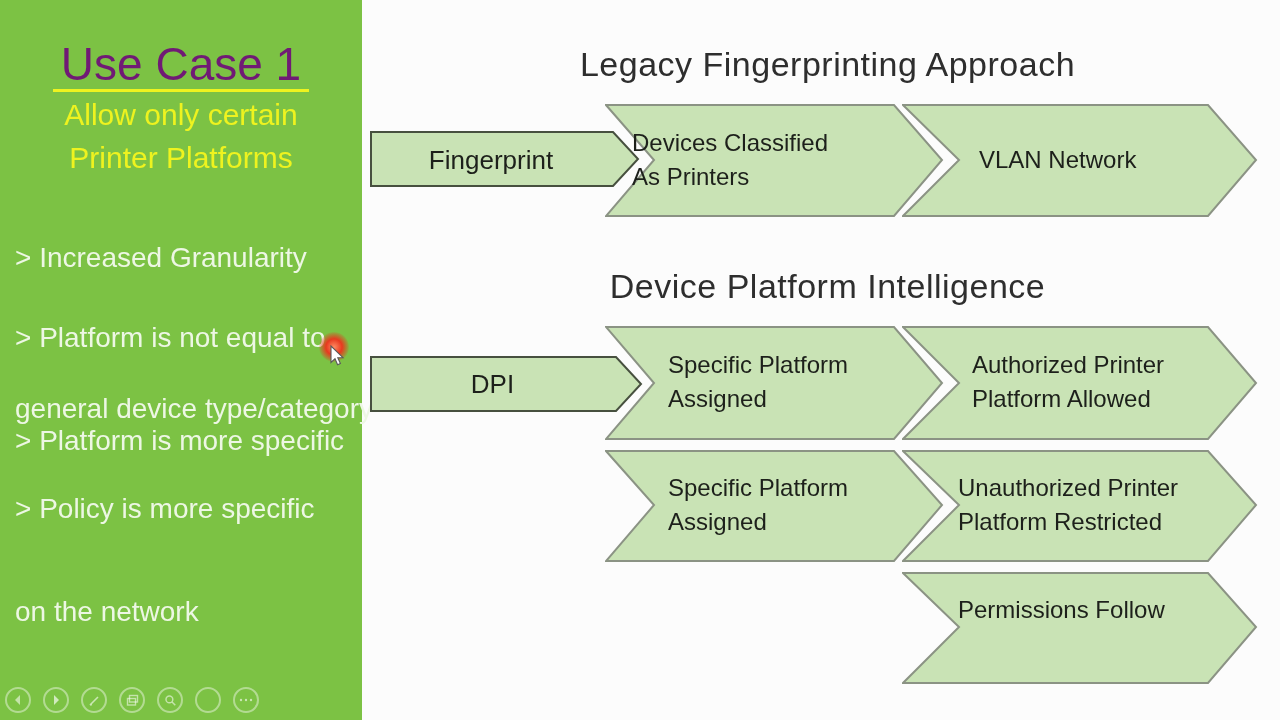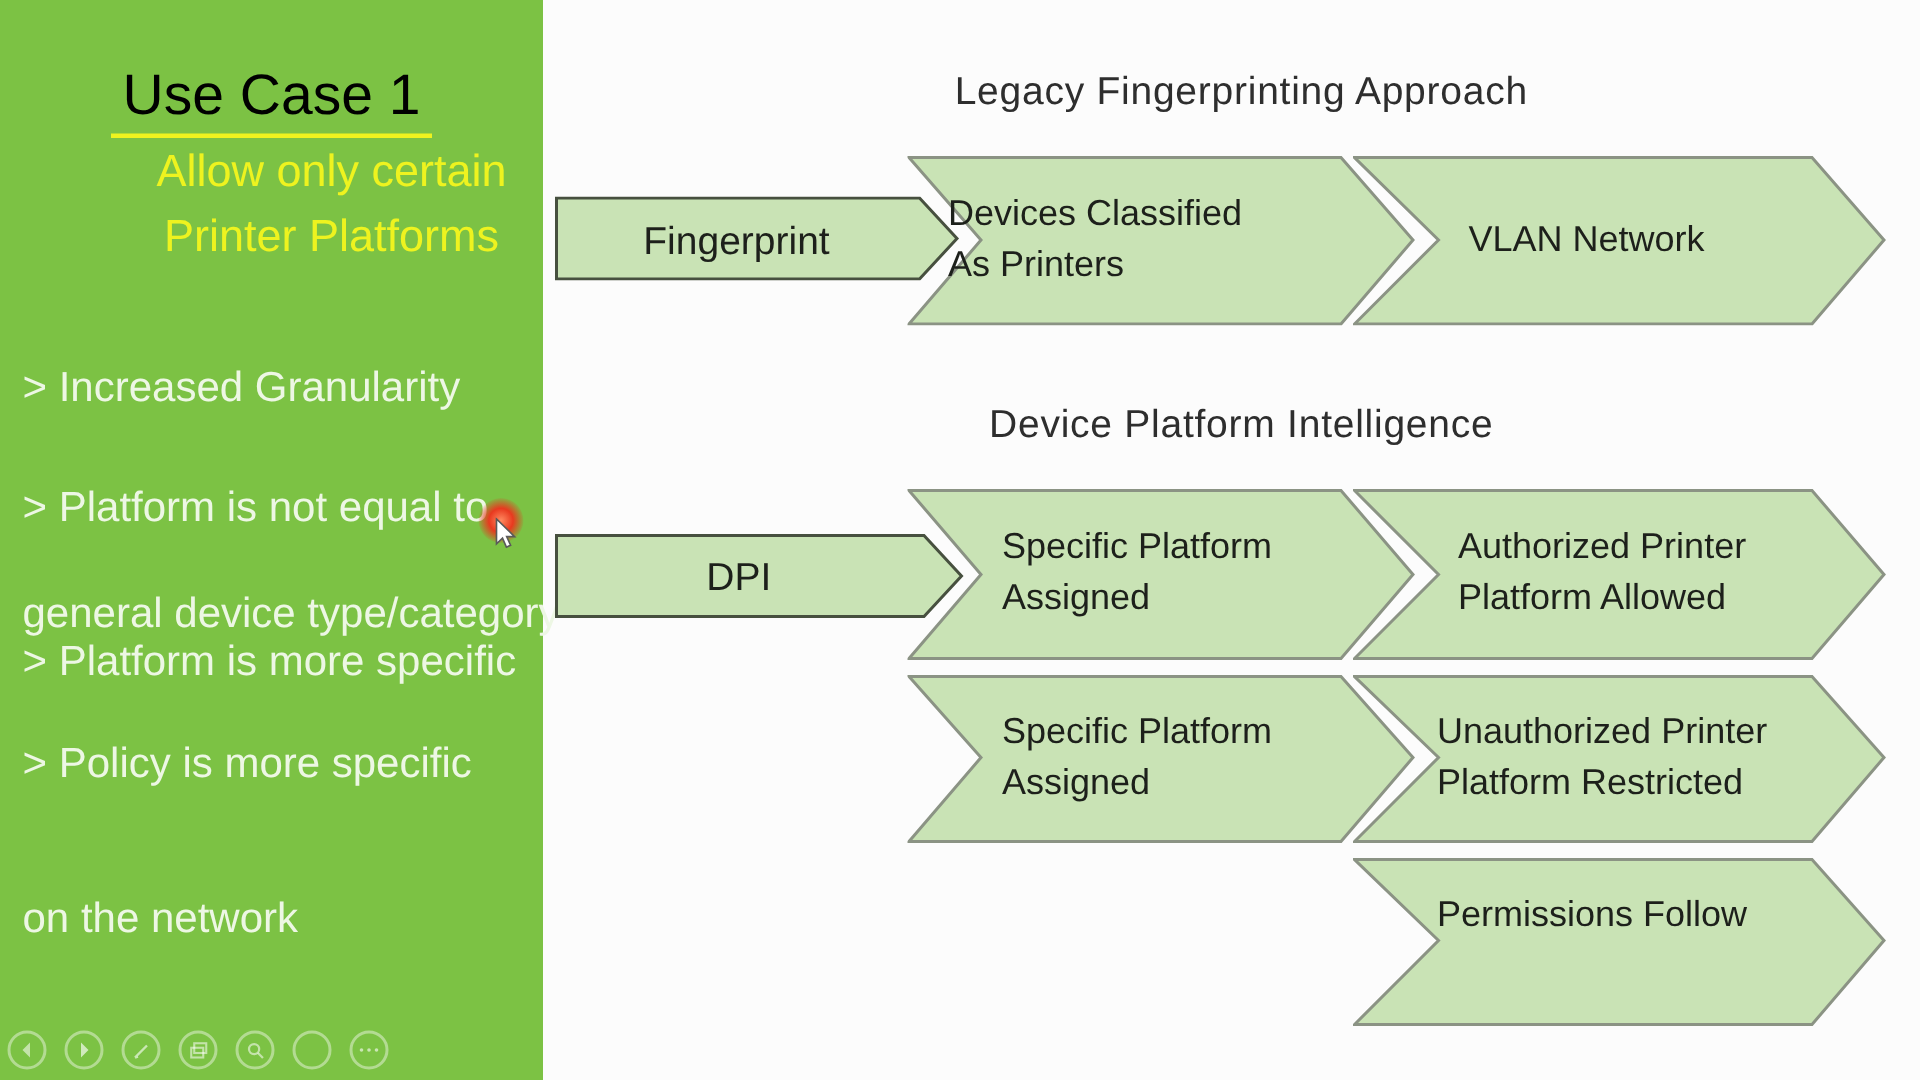--- a/index.html
+++ b/index.html
@@ -15,7 +15,7 @@
   }
   .uc-title-wrap{position:absolute;left:0;top:42px;width:362px;text-align:center;}
   .uc-title{
-    display:inline-block;color:#000000;font-size:38px;line-height:44px;
+    display:inline-block;color:#701a75;font-size:46px;line-height:44px;
     border-bottom:3px solid #eef31f;padding:0 8px 3px 8px;
   }
   .uc-sub{position:absolute;left:0;width:362px;text-align:center;

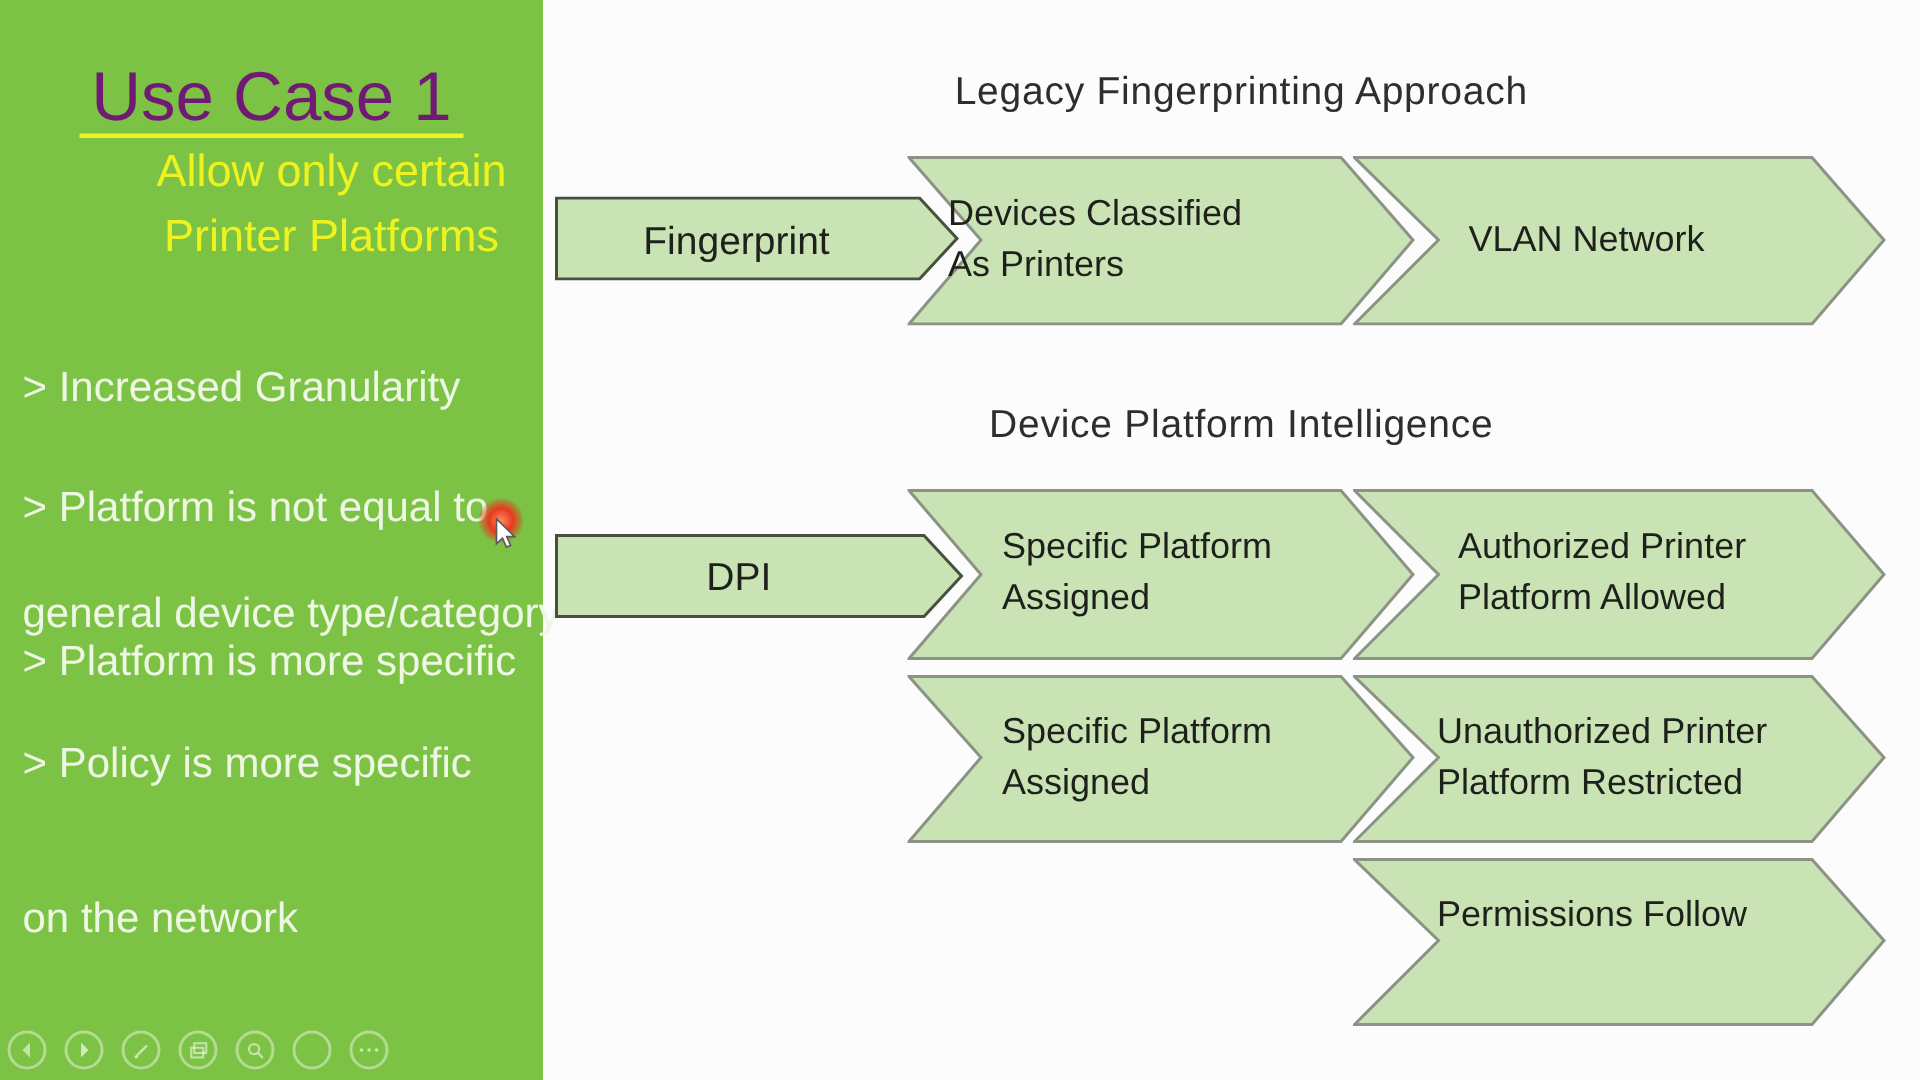--- a/index.html
+++ b/index.html
@@ -37,7 +37,7 @@
   
   .heading{
     position:absolute;left:362px;right:0;text-align:center;
-    color:#2e2e2e;font-size:26px;font-weight:500;letter-spacing:0.5px;padding-left:13px;
+    color:#2e2e2e;font-size:34px;font-weight:500;letter-spacing:0.5px;padding-left:13px;
   }
   .heading.h1{top:45px;}
   .heading.h2{top:267px;}

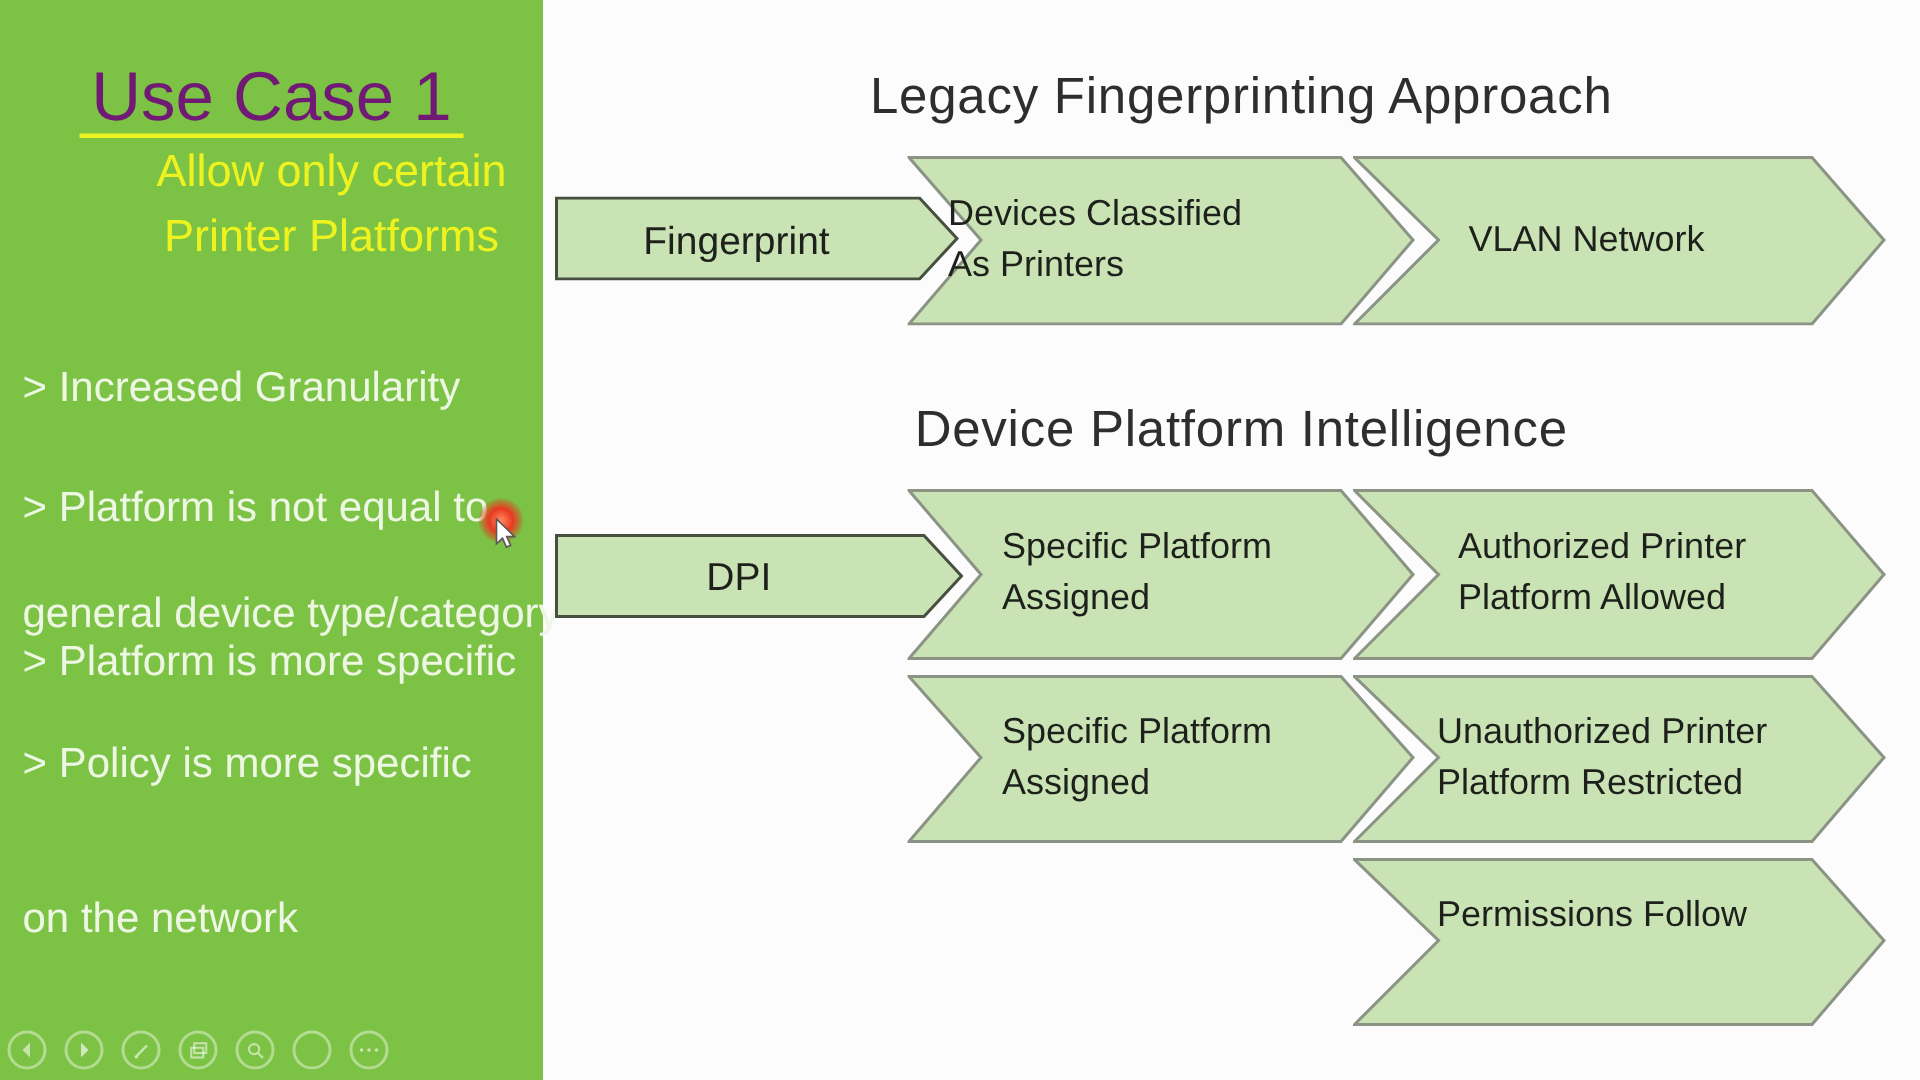--- a/index.html
+++ b/index.html
@@ -19,7 +19,7 @@
     border-bottom:3px solid #eef31f;padding:0 8px 3px 8px;
   }
   .uc-sub{position:absolute;left:0;width:362px;text-align:center;
-    color:#eef31f;font-size:30px;line-height:36px;padding-left:40px;}
+    color:#eef31f;font-size:30px;line-height:36px;}
   .uc-sub.l1{top:97px;}
   .uc-sub.l2{top:140px;}
   .bullet{

